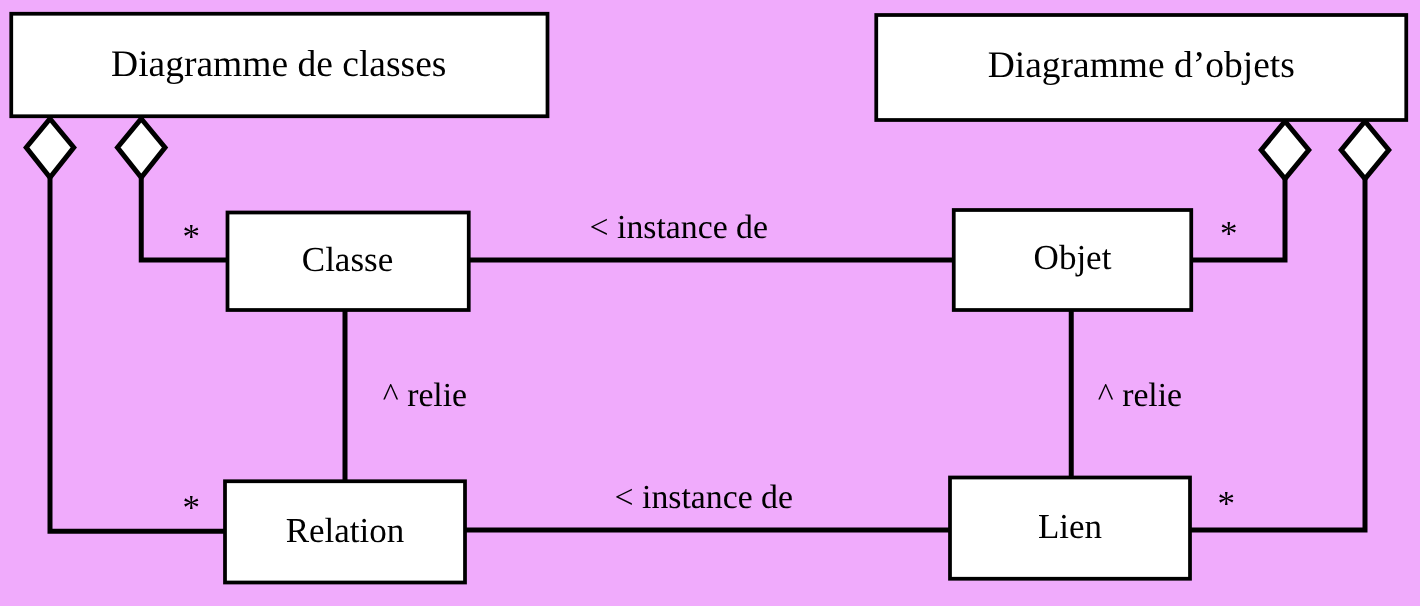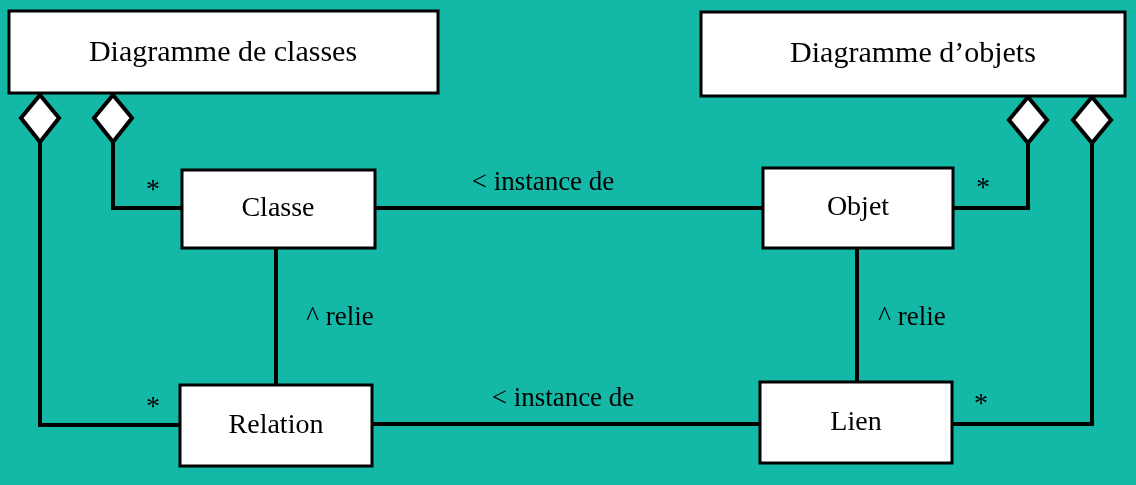--- a/index.html
+++ b/index.html
@@ -11,7 +11,7 @@
     position: relative;
     width: 1136px;
     height: 485px;
-    background: #14b8a6;
+    background: #f0abfc;
     font-family: "Liberation Serif", "DejaVu Serif", serif;
     overflow: hidden;
   }

